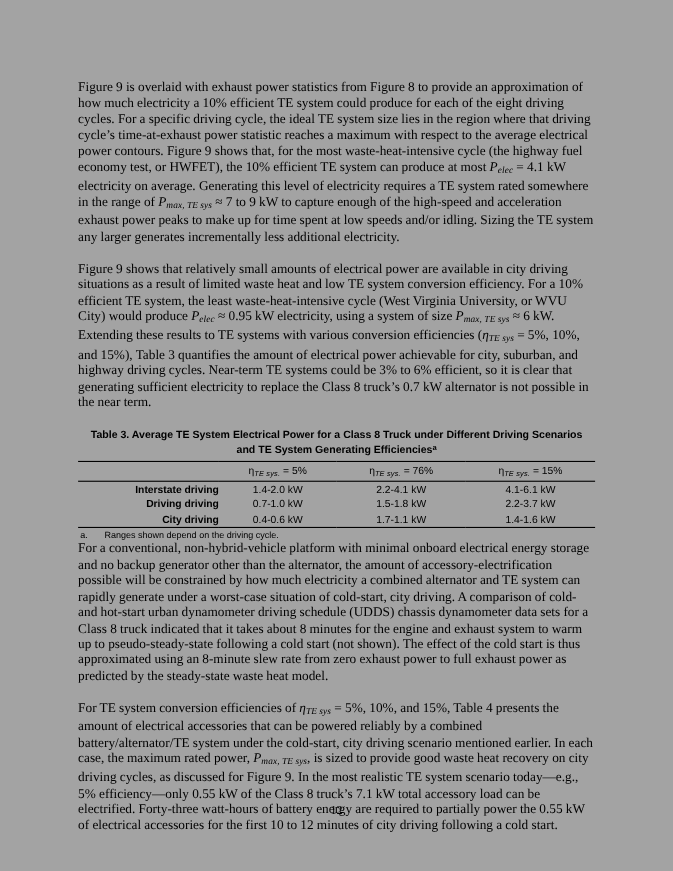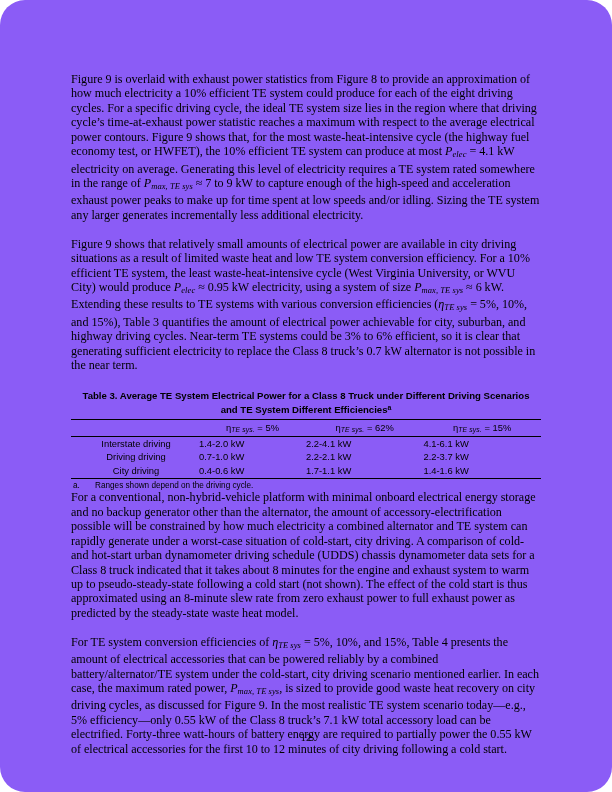--- a/index.html
+++ b/index.html
@@ -11,10 +11,9 @@
     position: relative;
     width: 612px;
     height: 792px;
-    background: #8b5cf6;
+    background: #a3a3a3;
     overflow: hidden;
     box-sizing: border-box;
-    border-radius: 25px;
   }
   .content {
     position: absolute;

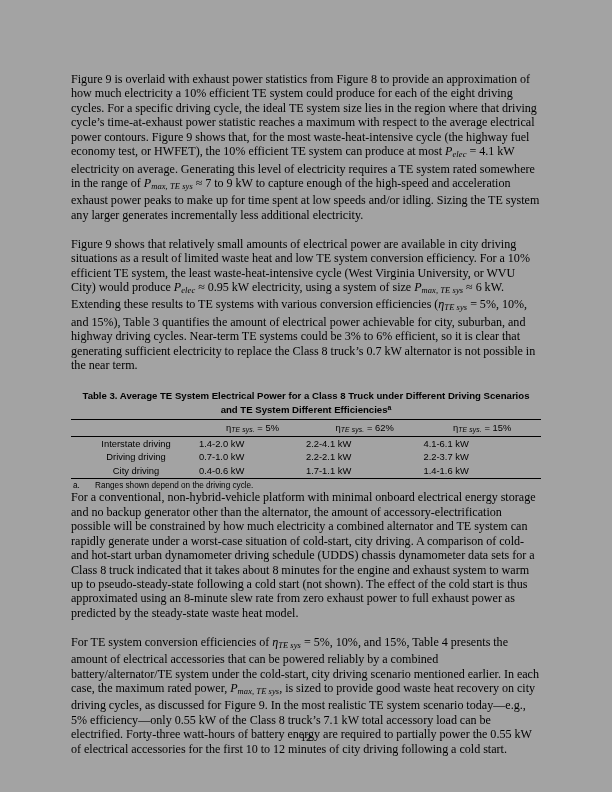--- a/index.html
+++ b/index.html
@@ -143,7 +143,7 @@
     <p class="body-par"><span>Figure 9 shows that relatively small amounts of electrical power are available in city driving situations as a result of limited waste heat and low TE system conversion efficiency. For a 10% efficient TE system, the least waste-heat-intensive cycle (West Virginia University, or WVU City) would produce </span><i class="var">P</i><sub class="var">elec</sub><span> ≈ 0.95 kW electricity, using a system of size </span><i class="var">P</i><sub class="var">max, TE sys</sub><span> ≈ 6 kW. Extending these results to TE systems with various conversion efficiencies (</span><i class="var">η</i><sub class="var">TE sys</sub><span> = 5%, 10%, and 15%), Table 3 quantifies the amount of electrical power achievable for city, suburban, and highway driving cycles. Near-term TE systems could be 3% to 6% efficient, so it is clear that generating sufficient electricity to replace the Class 8 truck’s 0.7 kW alternator is not possible in the near term.</span></p>
 
     <div class="table-block">
-      <div class="table-caption"><span>Table 3. Average TE System Electrical Power for a Class 8 Truck under Different Driving Scenarios</span> <span>and TE System Different Efficiencies</span><sup>a</sup></div>
+      <div class="table-caption"><span>Table 3. Average TE System Electrical Power for a Class 8 Truck under Different Driving Scenarios</span> <span>and TE System Generating Efficiencies</span><sup>a</sup></div>
 
       <table class="data-table">
         <thead>

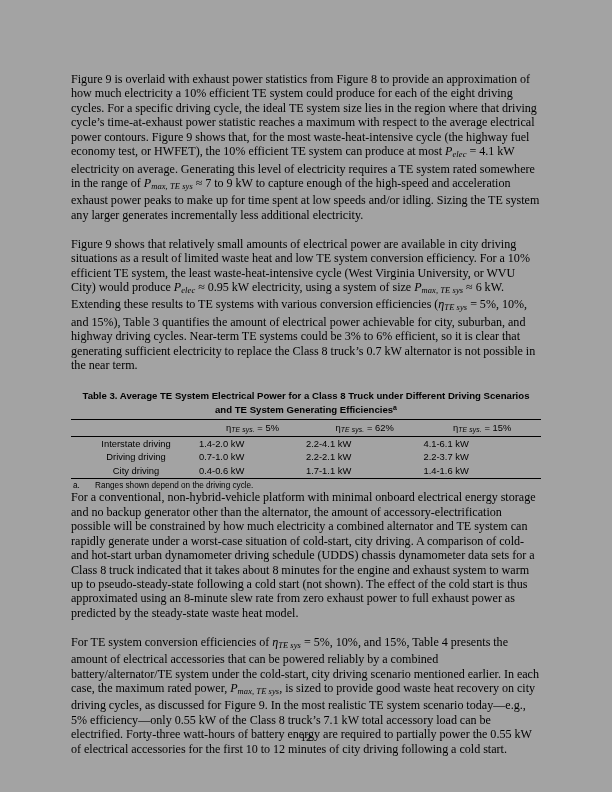--- a/index.html
+++ b/index.html
@@ -150,7 +150,7 @@
           <tr>
             <th class="rowhead-col"></th>
             <th><span class="eta-head"><i class="eta-sym">η</i><sub>TE sys.</sub><span> = 5%</span></span></th>
-            <th><span class="eta-head"><i class="eta-sym">η</i><sub>TE sys.</sub><span> = 62%</span></span></th>
+            <th><span class="eta-head"><i class="eta-sym">η</i><sub>TE sys.</sub><span> = 76%</span></span></th>
             <th><span class="eta-head"><i class="eta-sym">η</i><sub>TE sys.</sub><span> = 15%</span></span></th>
           </tr>
         </thead>

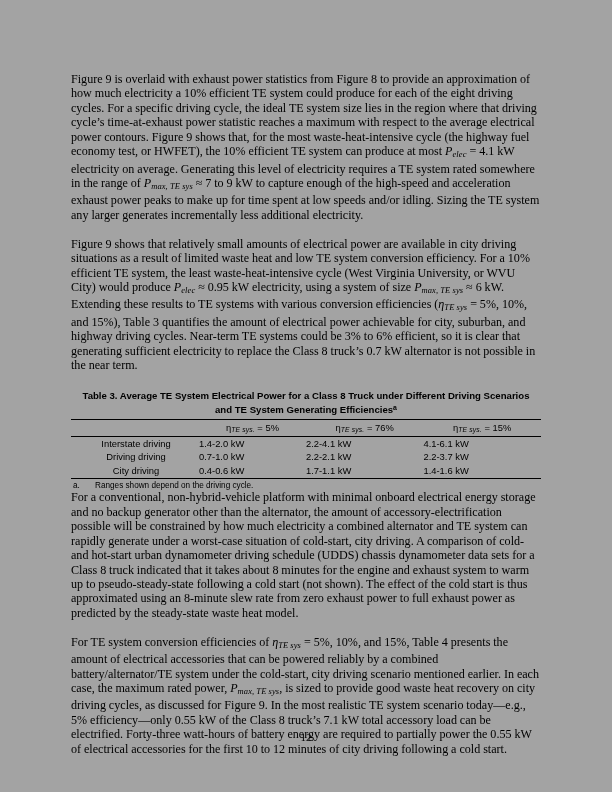--- a/index.html
+++ b/index.html
@@ -91,8 +91,9 @@
     padding-bottom: 2.0px;
   }
   table.data-table tbody td.rowhead {
-    text-align: center;
+    text-align: right;
     padding-left: 2px;
+    font-weight: bold;
   }
   .eta-head {
     display: inline-block;

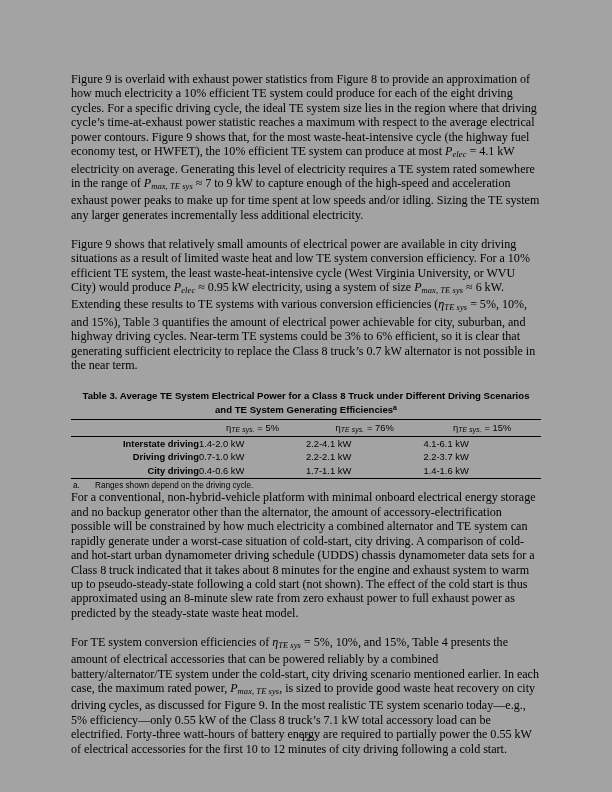--- a/index.html
+++ b/index.html
@@ -82,7 +82,7 @@
   }
   table.data-table tbody td {
     padding: 1.2px 0 1.2px 0;
-    text-align: left;
+    text-align: center;
     white-space: nowrap;
     border: none;
   }

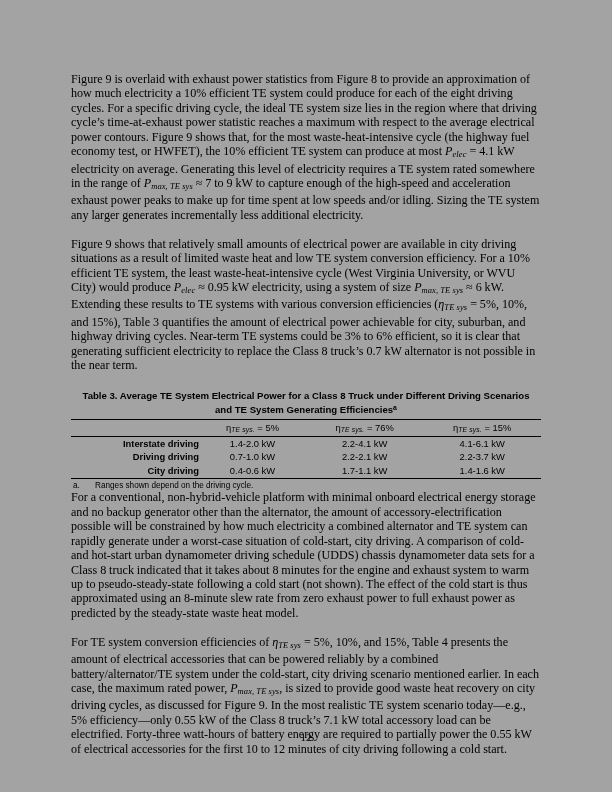--- a/index.html
+++ b/index.html
@@ -165,7 +165,7 @@
           <tr>
             <td class="rowhead">Driving driving</td>
             <td>0.7-1.0 kW</td>
-            <td>2.2-2.1 kW</td>
+            <td>1.5-1.8 kW</td>
             <td>2.2-3.7 kW</td>
           </tr>
           <tr>

